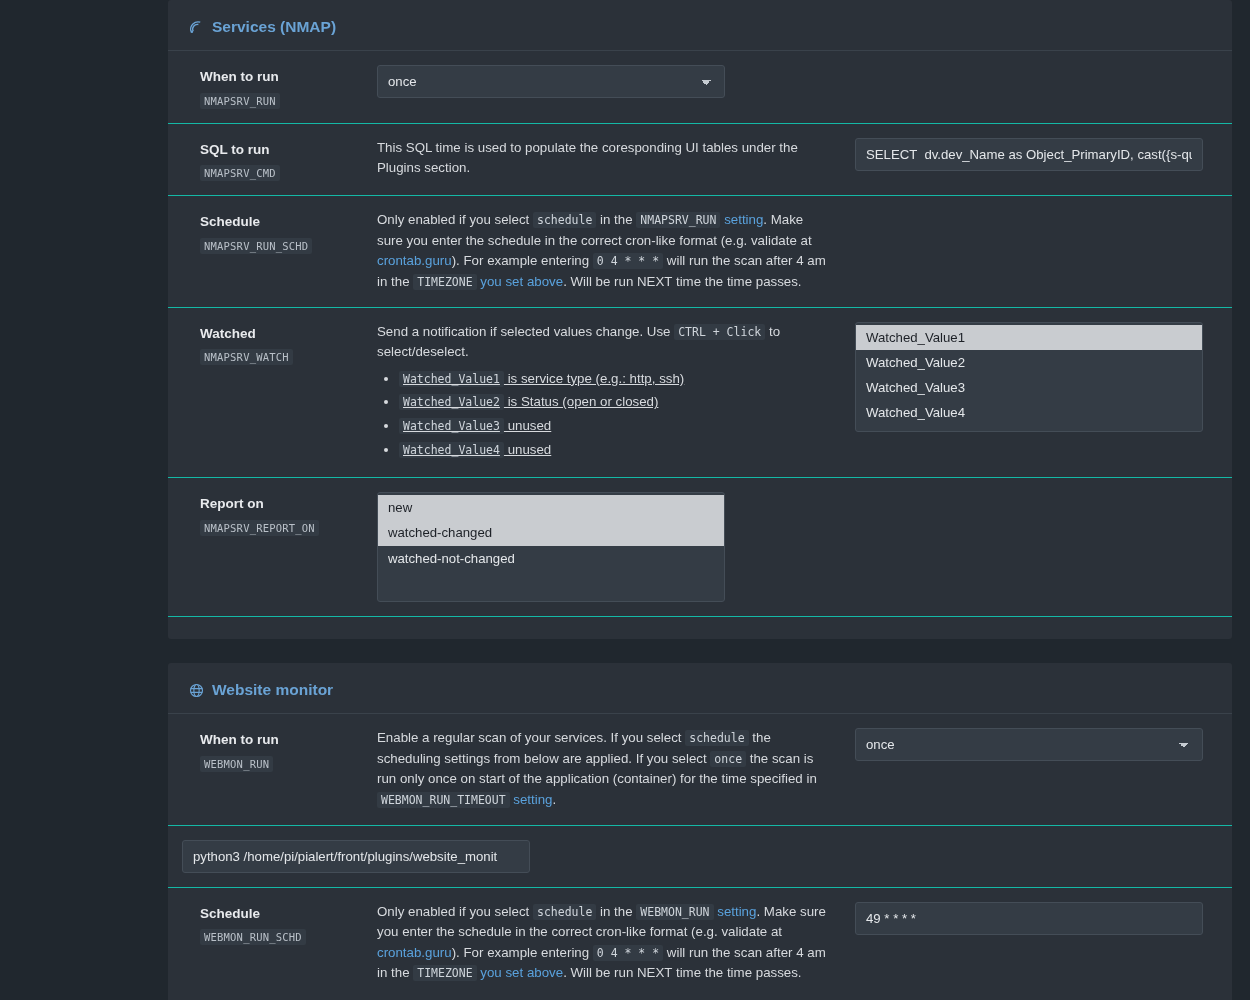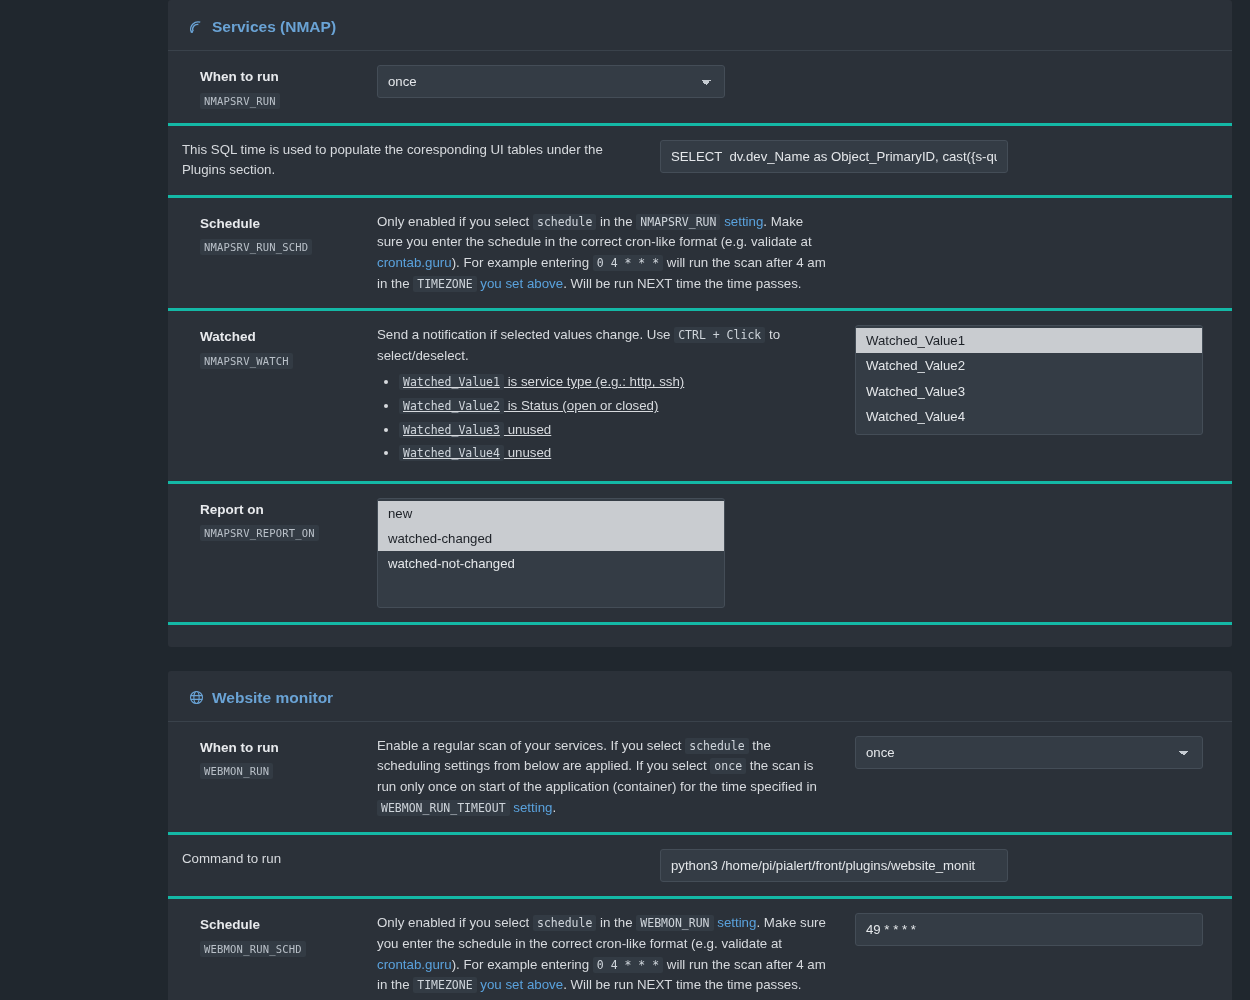--- a/index.html
+++ b/index.html
@@ -47,7 +47,7 @@
     display: flex;
     align-items: flex-start;
     padding: 14px 20px 14px 14px;
-    border-bottom: 3px solid #14b8a6;
+    border-bottom: 1px solid #14b8a6;
   }
   .row:last-child { border-bottom: none; }
   .col-label {

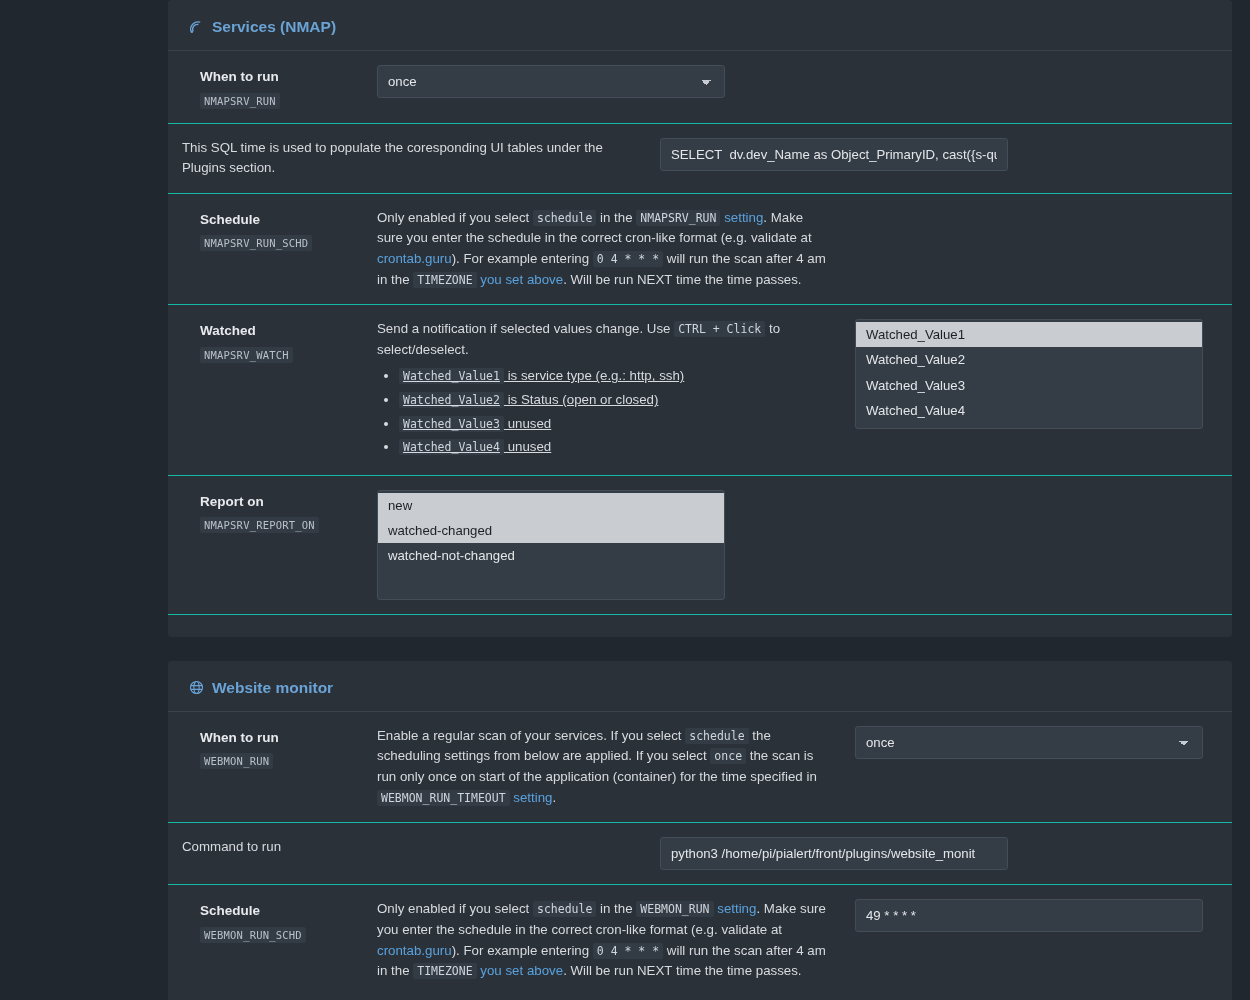--- a/index.html
+++ b/index.html
@@ -173,6 +173,10 @@
       </div>
 
       <div class="row">
+        <div class="col-label">
+          <div class="lbl-title">SQL to run</div>
+          <div class="lbl-code">NMAPSRV_CMD</div>
+        </div>
         <div class="col-desc">This SQL time is used to populate the coresponding UI tables under the Plugins section.</div>
         <div class="col-field">
           <input class="ctl" type="text" value="SELECT  dv.dev_Name as Object_PrimaryID, cast({s-quo" style="">

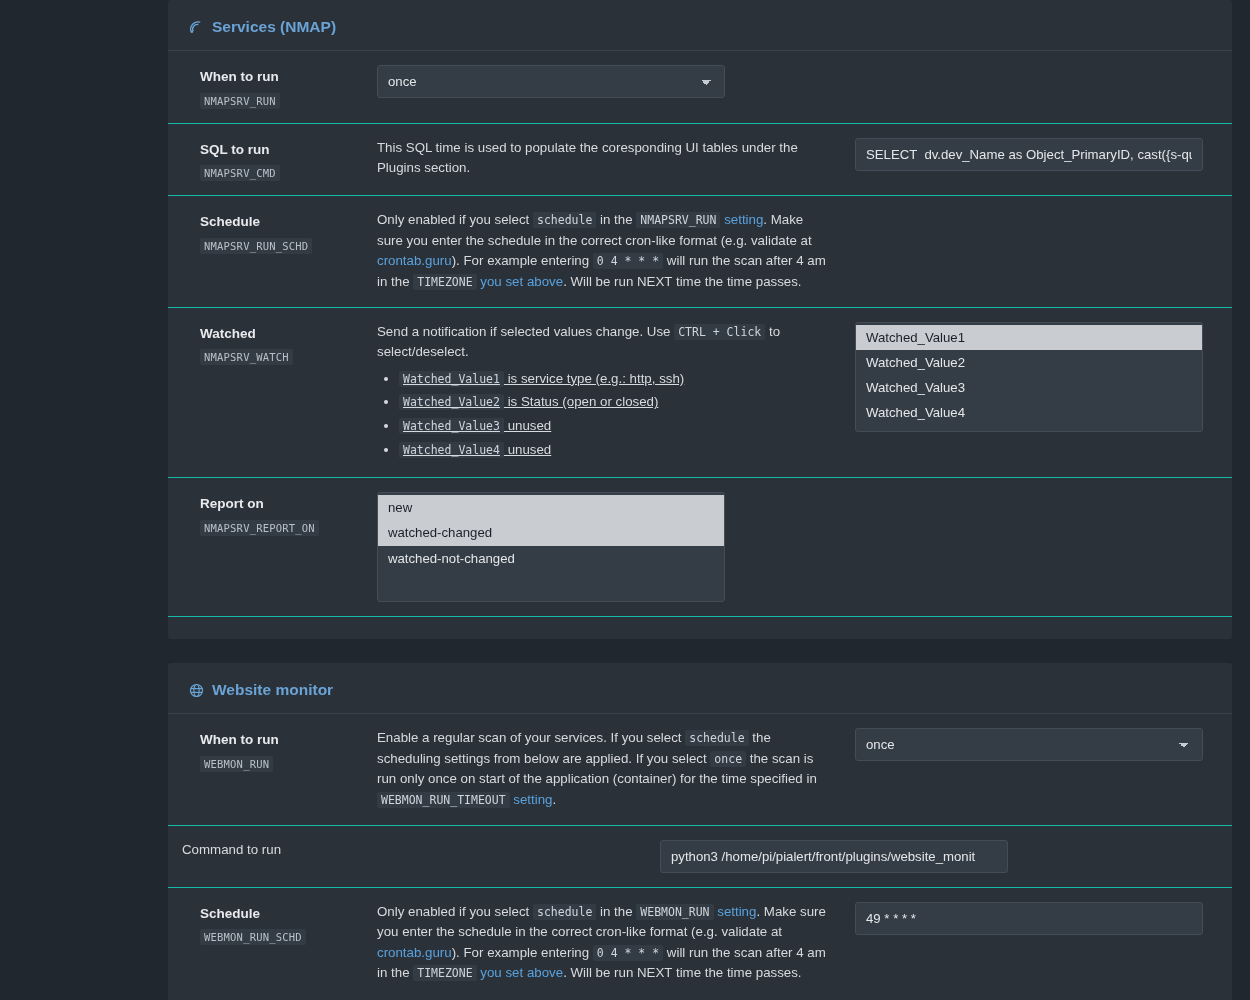--- a/index.html
+++ b/index.html
@@ -254,7 +254,6 @@
       </div>
 
       <div class="row">
-        <div class="col-desc">Command to run</div>
         <div class="col-field">
           <input class="ctl" type="text" value="python3 /home/pi/pialert/front/plugins/website_monit" style="">
         </div>

